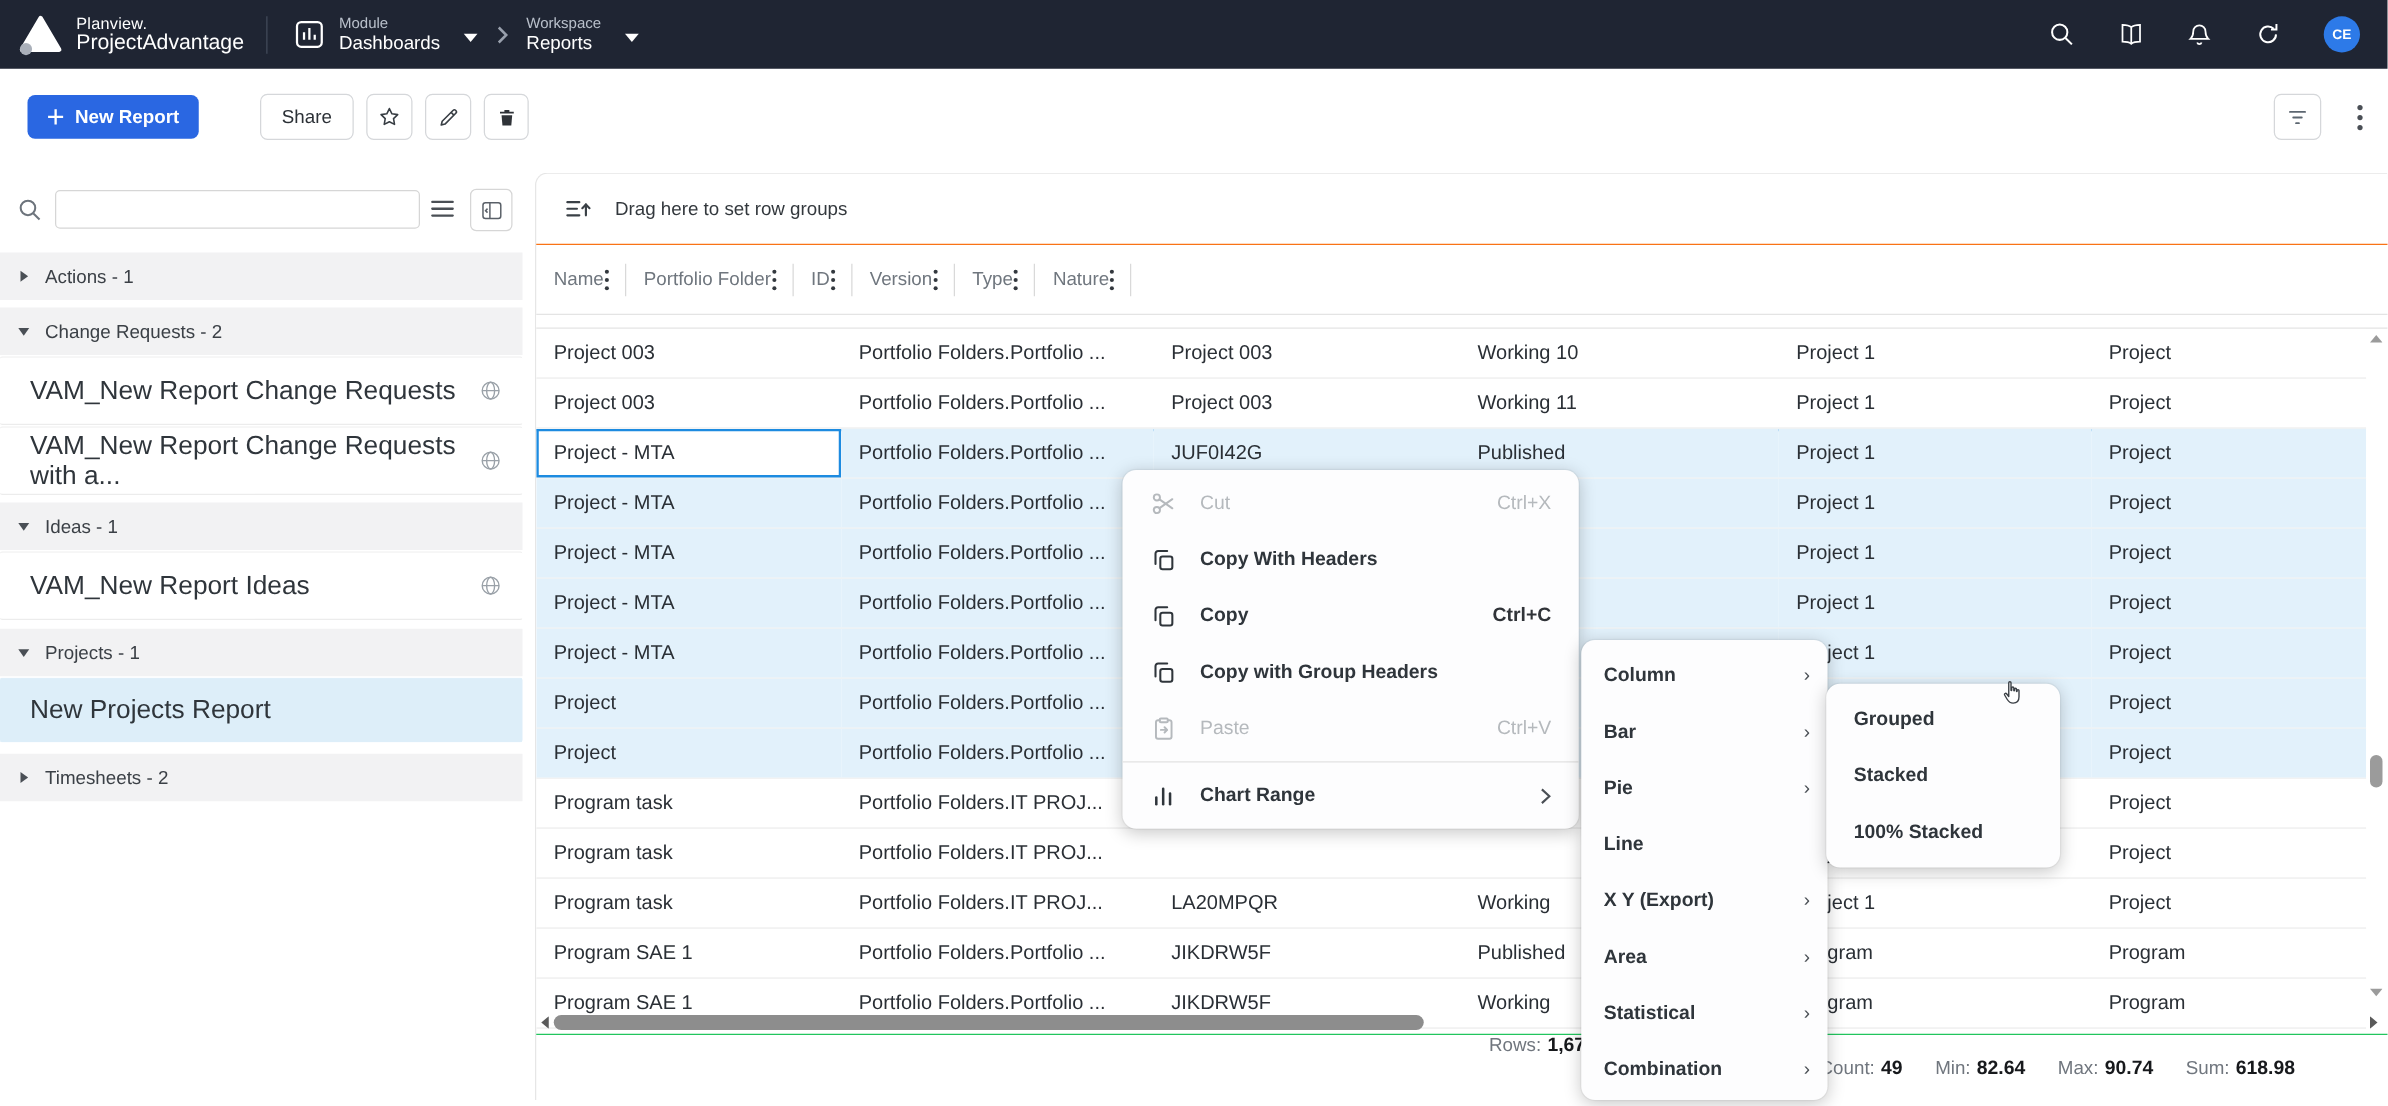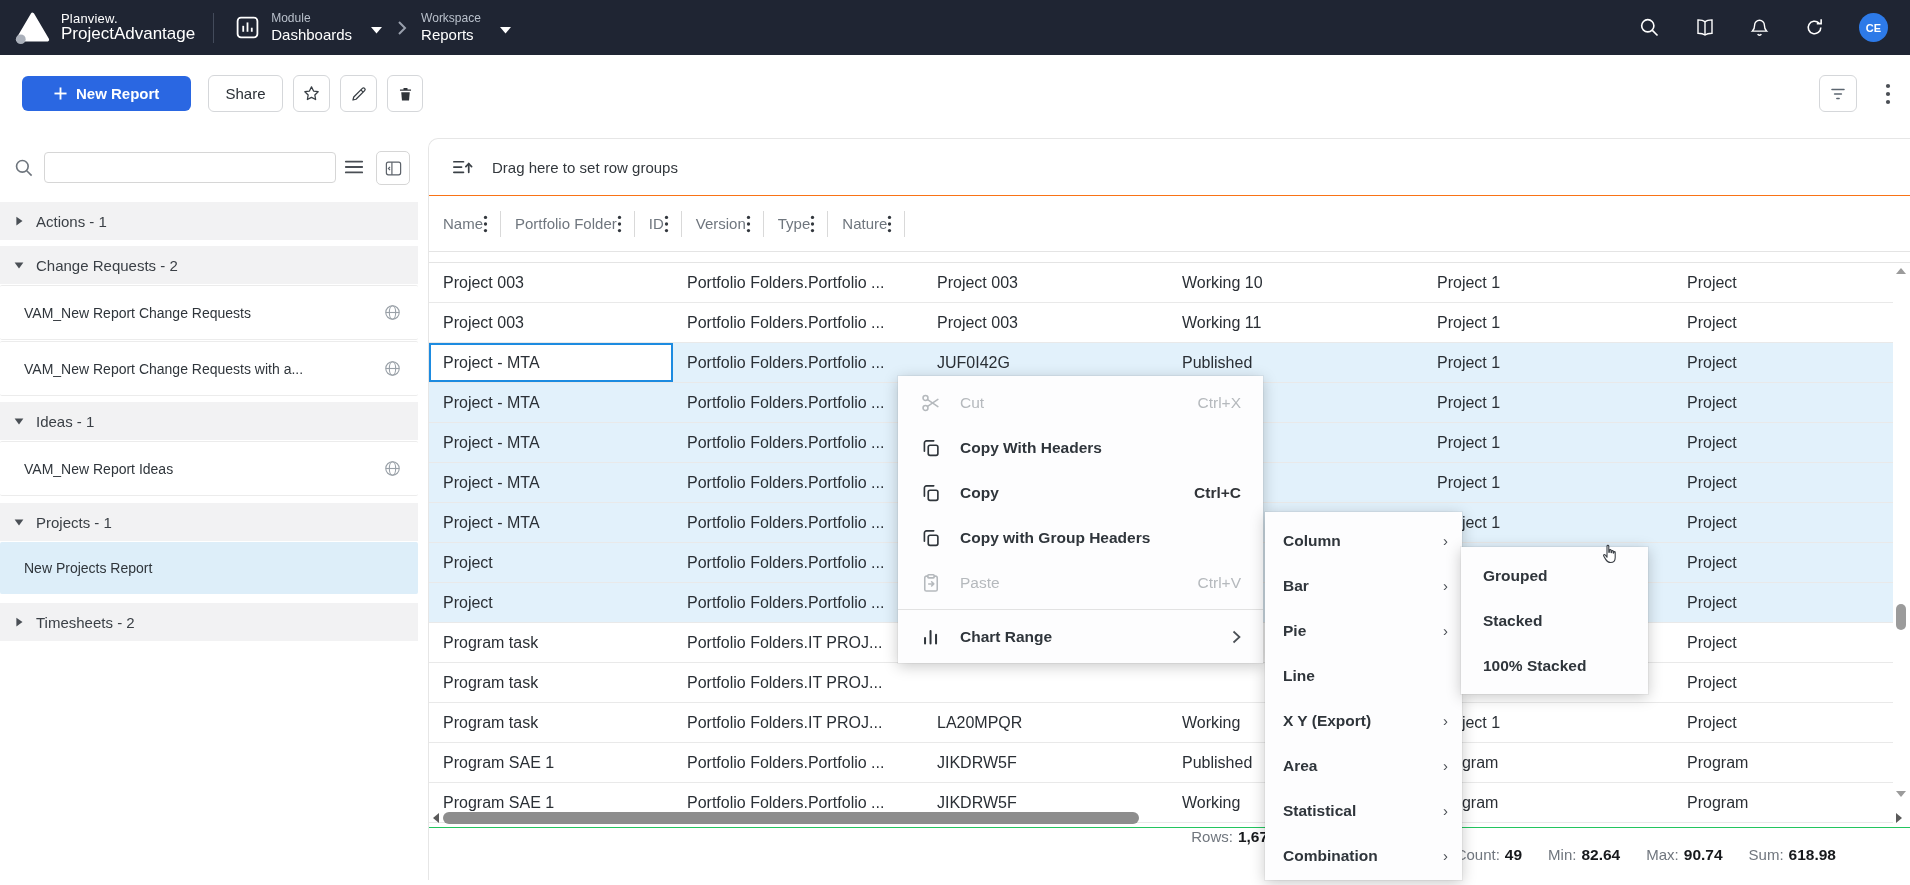--- a/index.html
+++ b/index.html
@@ -29,7 +29,7 @@
 
   
   .toolbar { position:absolute; top:55px; left:0; width:1910px; height:83px; background:#fff; }
-  .btn-primary { position:absolute; left:22px; top:21px; height:35px; padding:0 32px;
+  .btn-primary { position:absolute; left:22px; top:21px; height:35px; padding:0 16px;
     background:#2a67e2; color:#fff; border:none; border-radius:6px; font-size:15px; font-weight:600;
     display:flex; align-items:center; gap:9px; cursor:pointer; font-family:inherit; }
   .btn-ghost { position:absolute; top:20px; height:37px; background:#fff; border:1px solid #d5d7da;

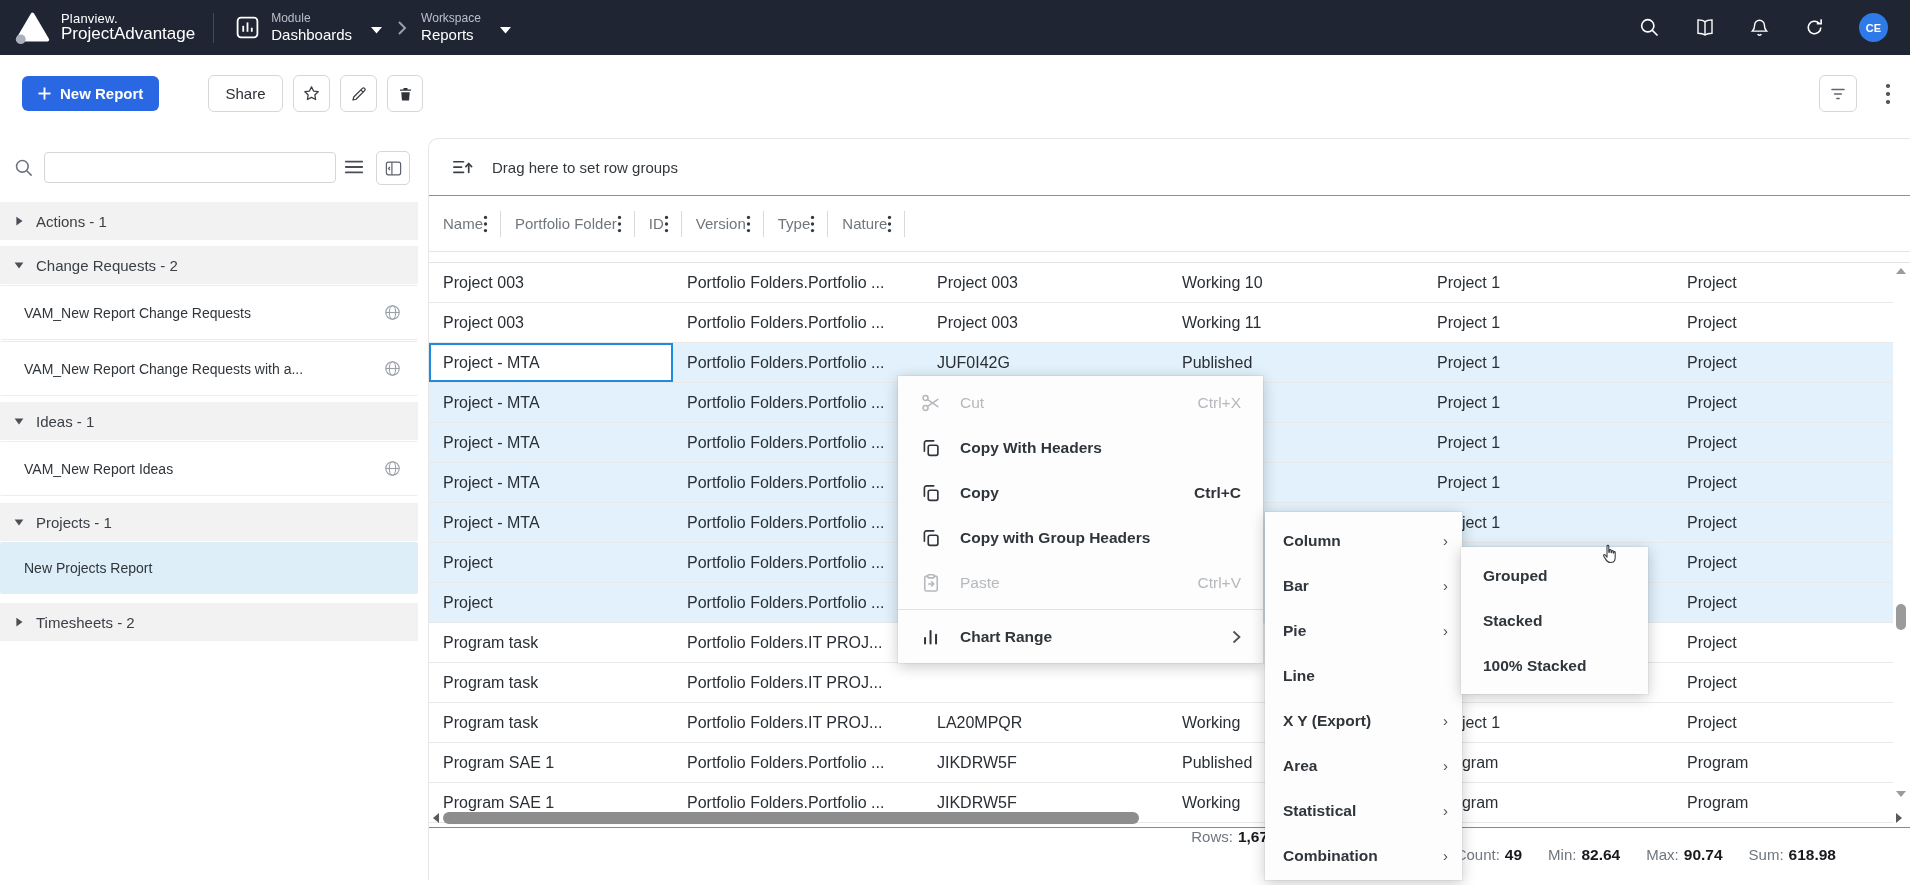--- a/index.html
+++ b/index.html
@@ -58,7 +58,7 @@
     color:#3b4046; cursor:pointer; }
   .side-item { position:absolute; left:0; width:418px; background:#fff;
     border-top:1px solid #ececec; border-bottom:1px solid #ececec; border-radius:2px;
-    display:flex; align-items:center; padding:0 16px 0 24px; font-size:14px;
+    display:flex; align-items:center; padding:0 16px 0 24px; font-size:21px;
     color:#2f353b; cursor:pointer; }
   .side-item .globe { margin-left:auto; }
   .side-item.sel { background:#ddeef9; border-color:#ddeef9; }

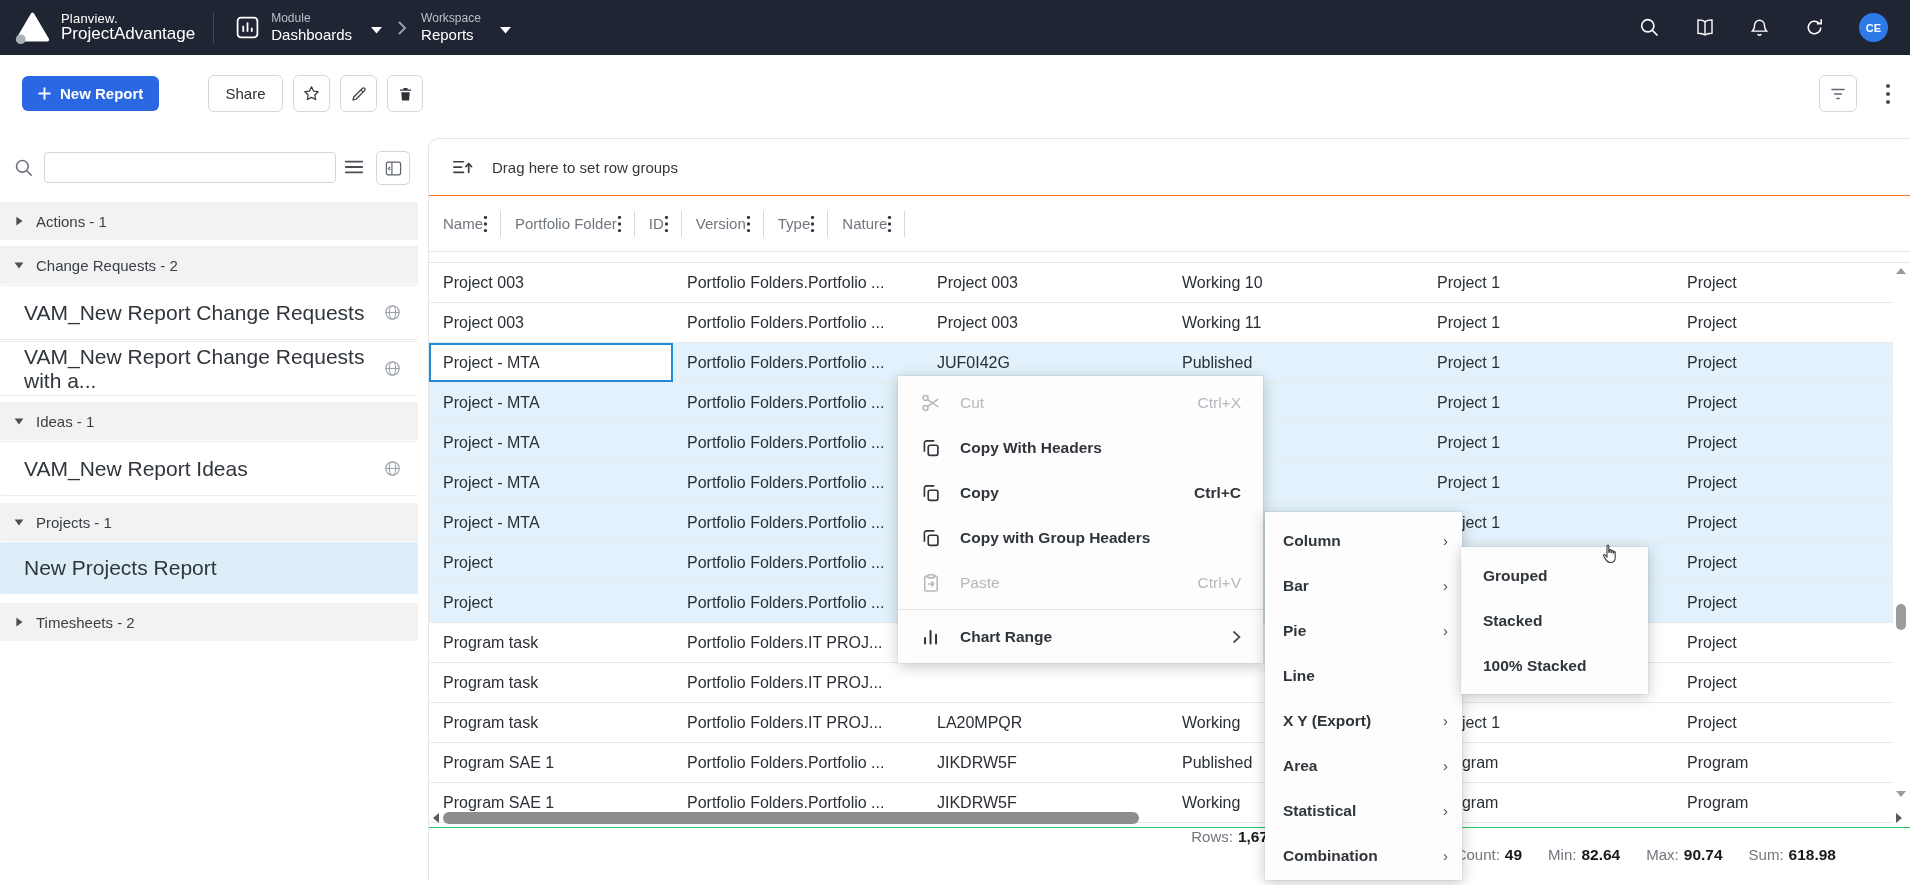--- a/index.html
+++ b/index.html
@@ -107,7 +107,7 @@
   .statusbar .right { margin-left:auto; margin-right:74px; display:flex; gap:26px; color:#70767e; }
 
   
-  .menu { position:absolute; background:#fdfdfe; border-radius:0;
+  .menu { position:absolute; background:#fdfdfe; border-radius:11px;
     box-shadow:0 3px 14px rgba(0,0,0,.22), 0 0 0 1px rgba(0,0,0,.04); }
   .ctxmenu { left:898px; top:376px; width:365px; padding:4px 0; z-index:10; }
   .mi { height:45px; display:flex; align-items:center; padding:0 22px; cursor:pointer; }

